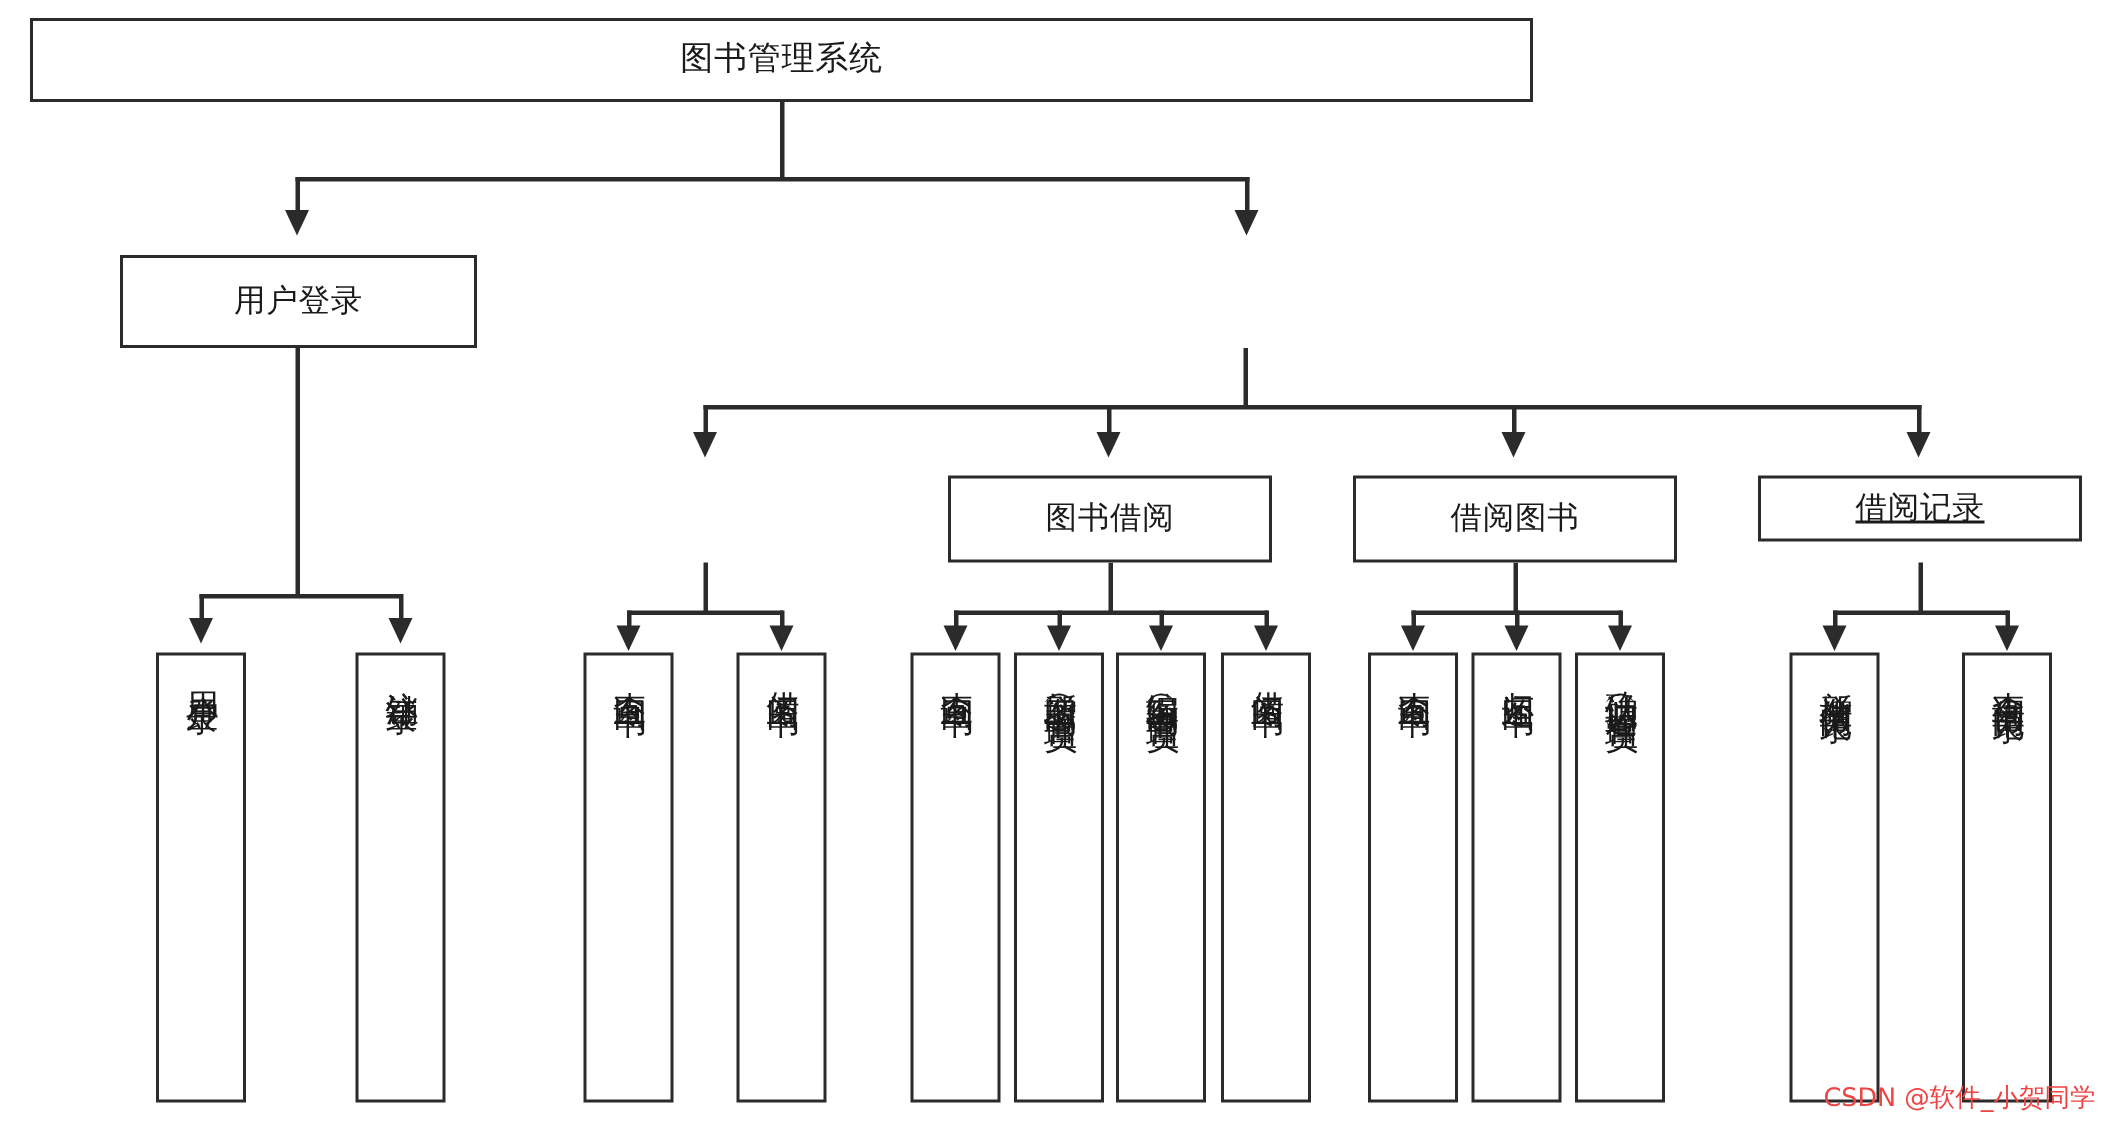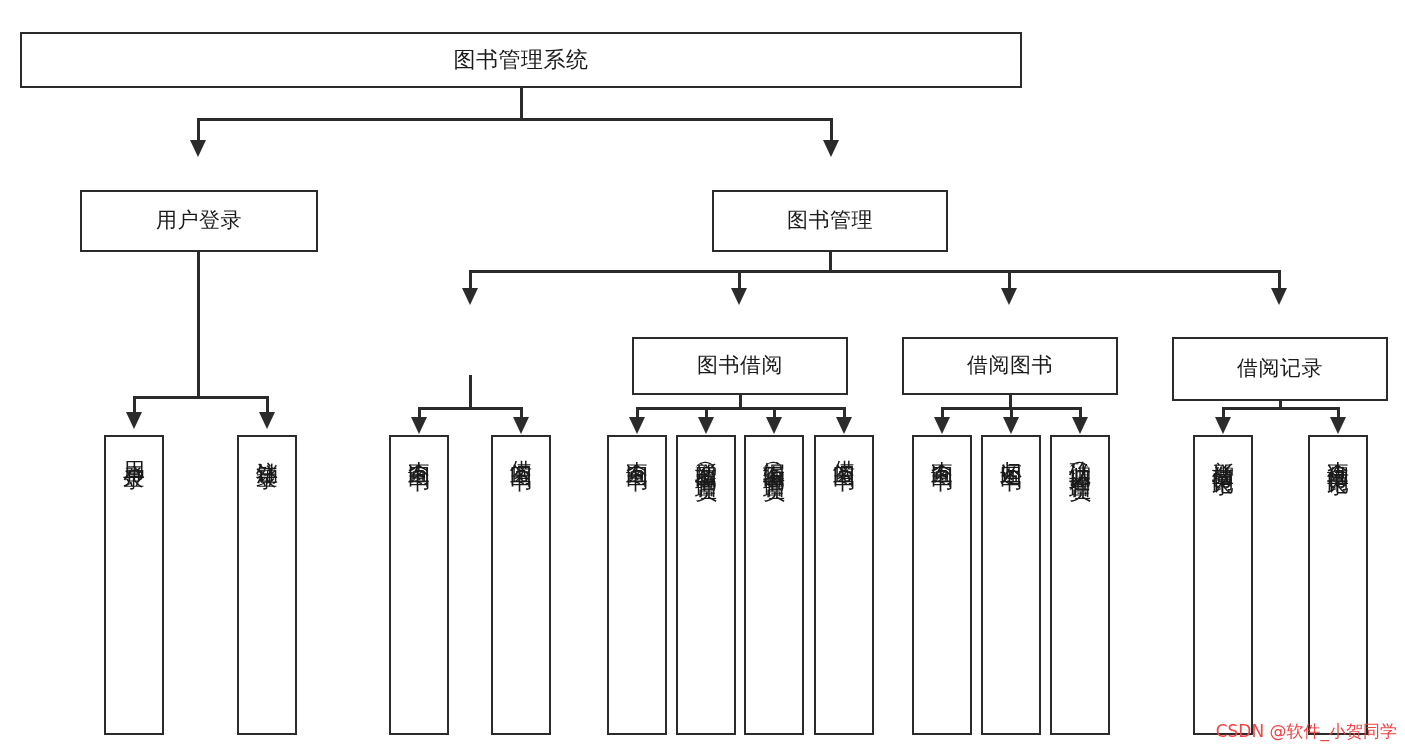--- a/index.html
+++ b/index.html
@@ -35,7 +35,6 @@
     font-size: 21px;
     line-height: 1.1;
     white-space: nowrap;
-    margin-top: 20px;
   }
   .node.root {
     font-size: 22px;

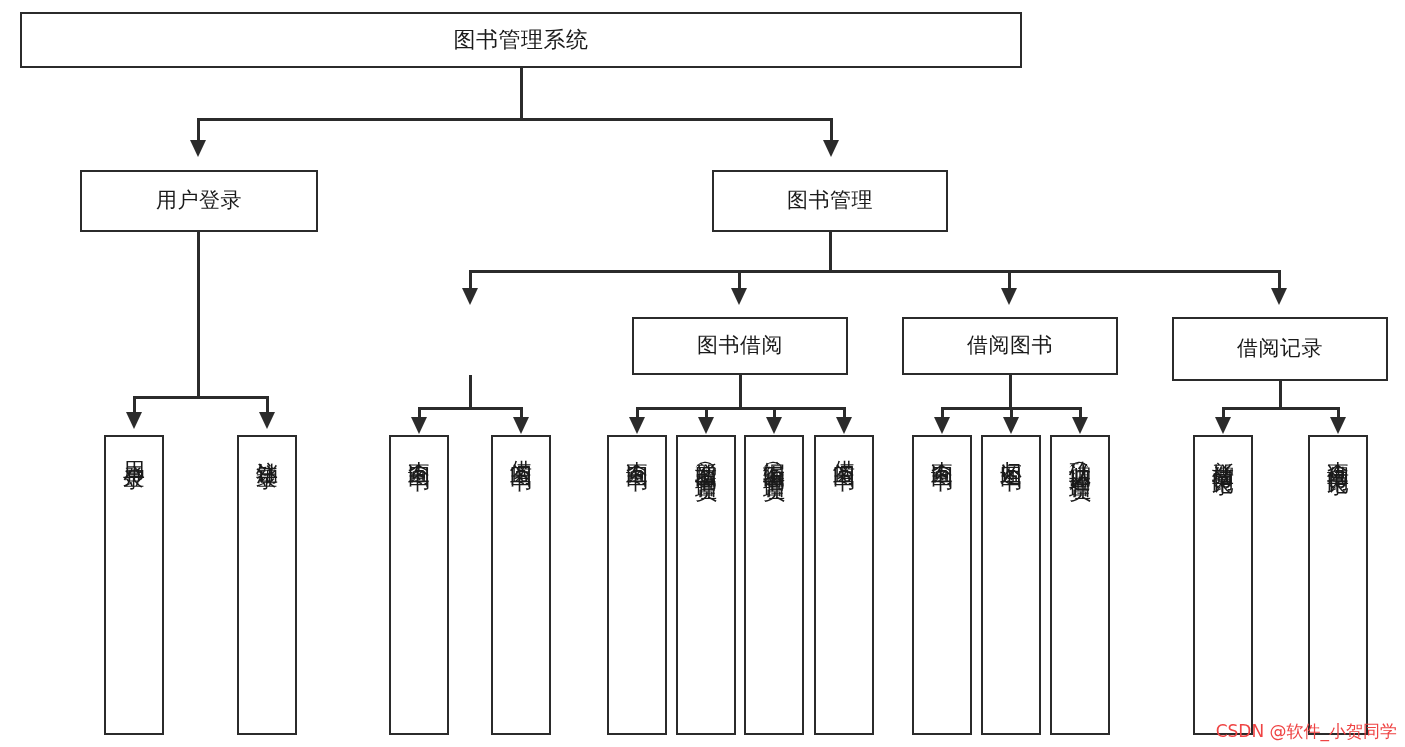--- a/index.html
+++ b/index.html
@@ -101,7 +101,6 @@
 
   <div class="node horiz" style="left:80px; top:170px; width:238px; height:62px;">用户登录</div>
 
-  <div class="node horiz" style="left:712px; top:170px; width:236px; height:62px;">图书管理</div>
 
   <div class="edge vline" style="left:197px; top:232px; width:2.5px; height:166px;"></div>
   <div class="edge hline" style="left:133px; top:396px; width:135px; height:2.5px;"></div>

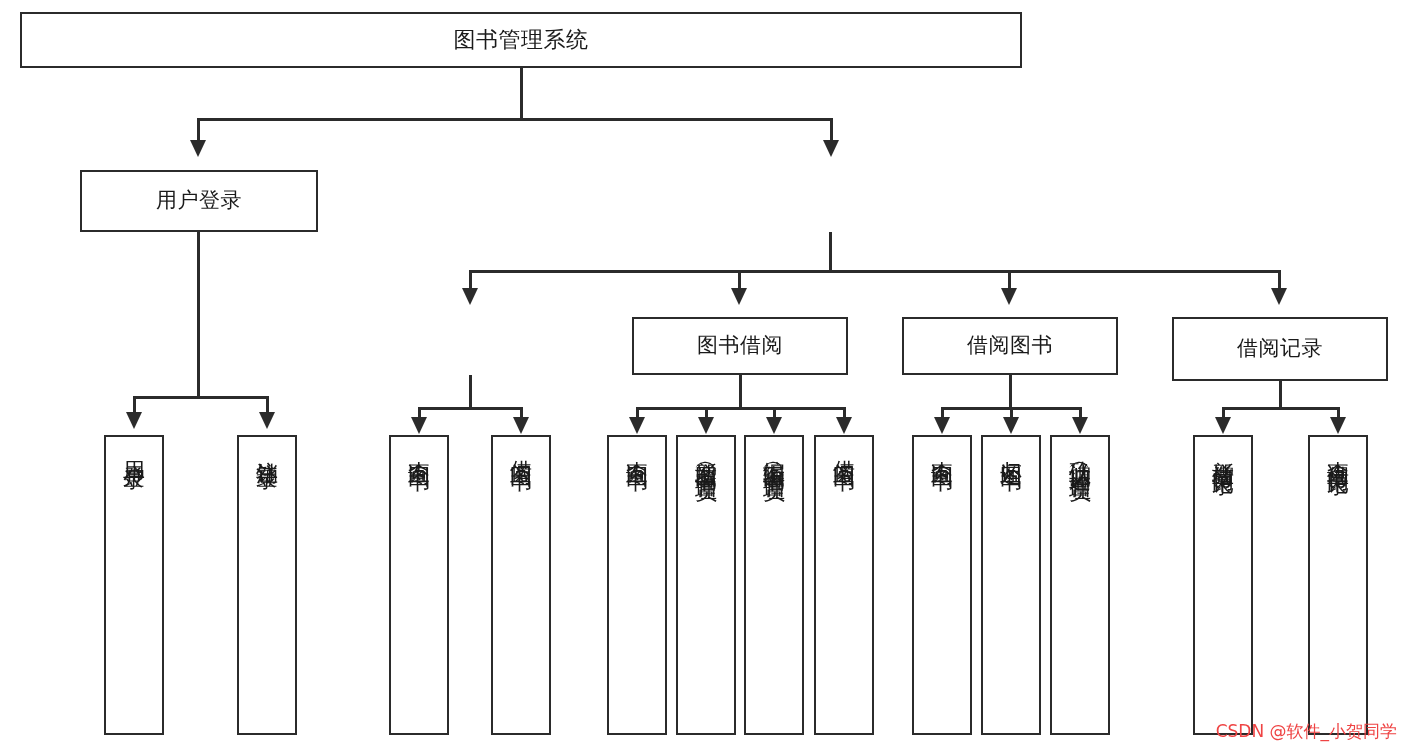--- a/index.html
+++ b/index.html
@@ -123,7 +123,7 @@
 
   <div class="node horiz" style="left:632px; top:317px; width:216px; height:58px;text-align:right;">图书借阅</div>
   <div class="node horiz" style="left:902px; top:317px; width:216px; height:58px;">借阅图书</div>
-  <div class="node horiz" style="left:1172px; top:317px; width:216px; height:64px;">借阅记录</div>
+  <div class="node horiz" style="left:1172px; top:317px; width:216px; height:44px;text-decoration:underline;">借阅记录</div>
 
   <div class="edge vline" style="left:469px; top:375px; width:2.5px; height:34px;"></div>
   <div class="edge hline" style="left:418px; top:407px; width:104px; height:2.5px;"></div>

